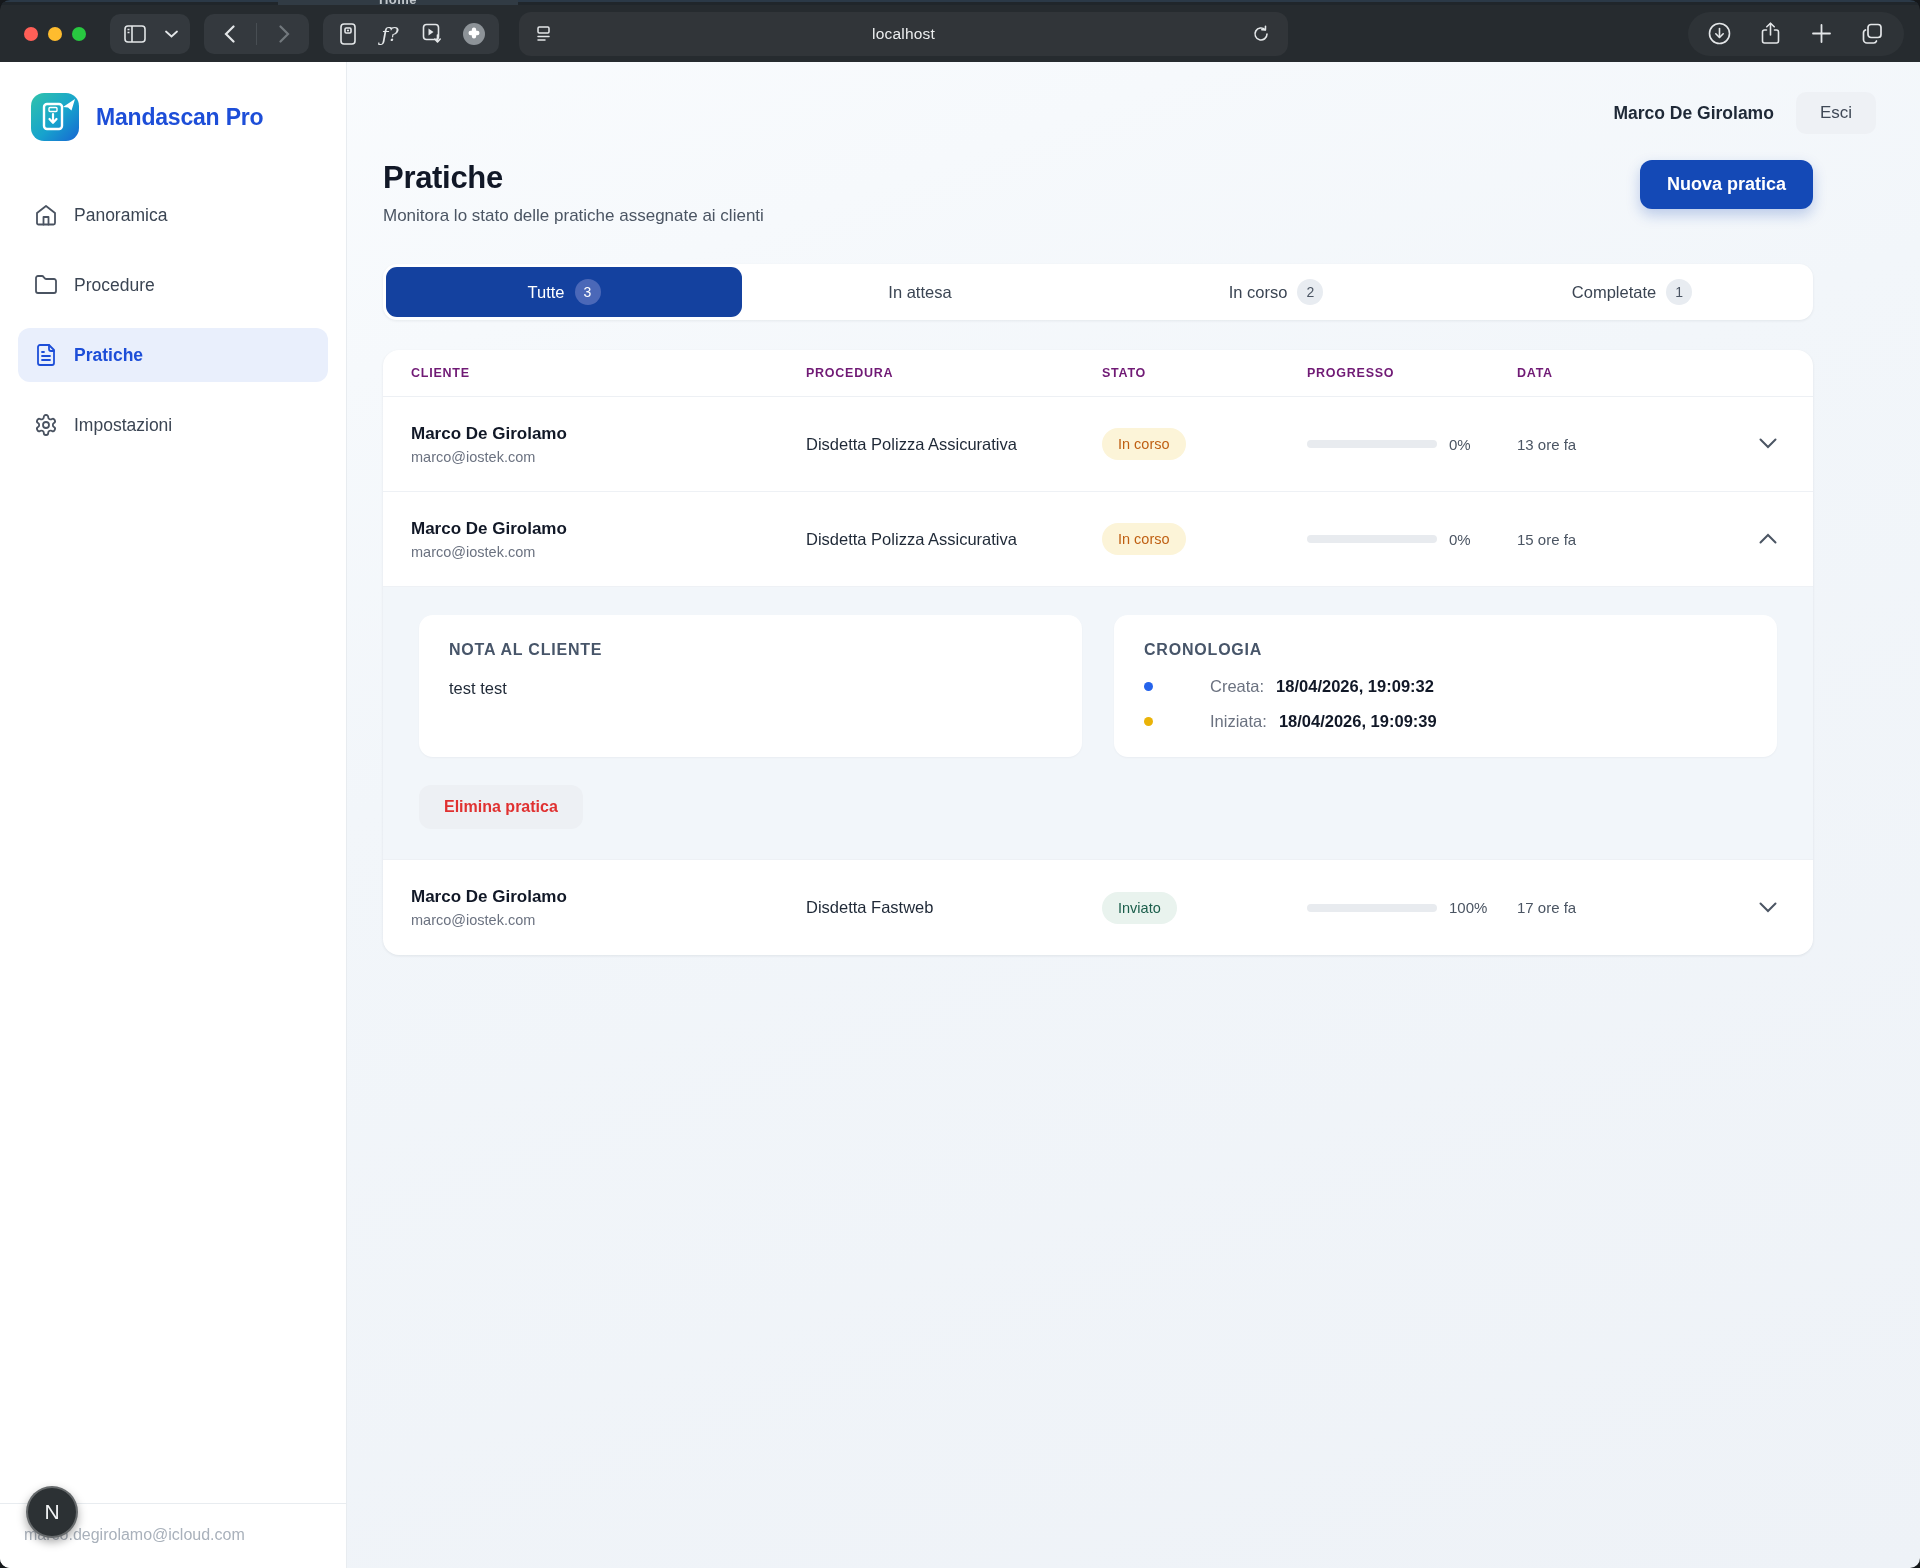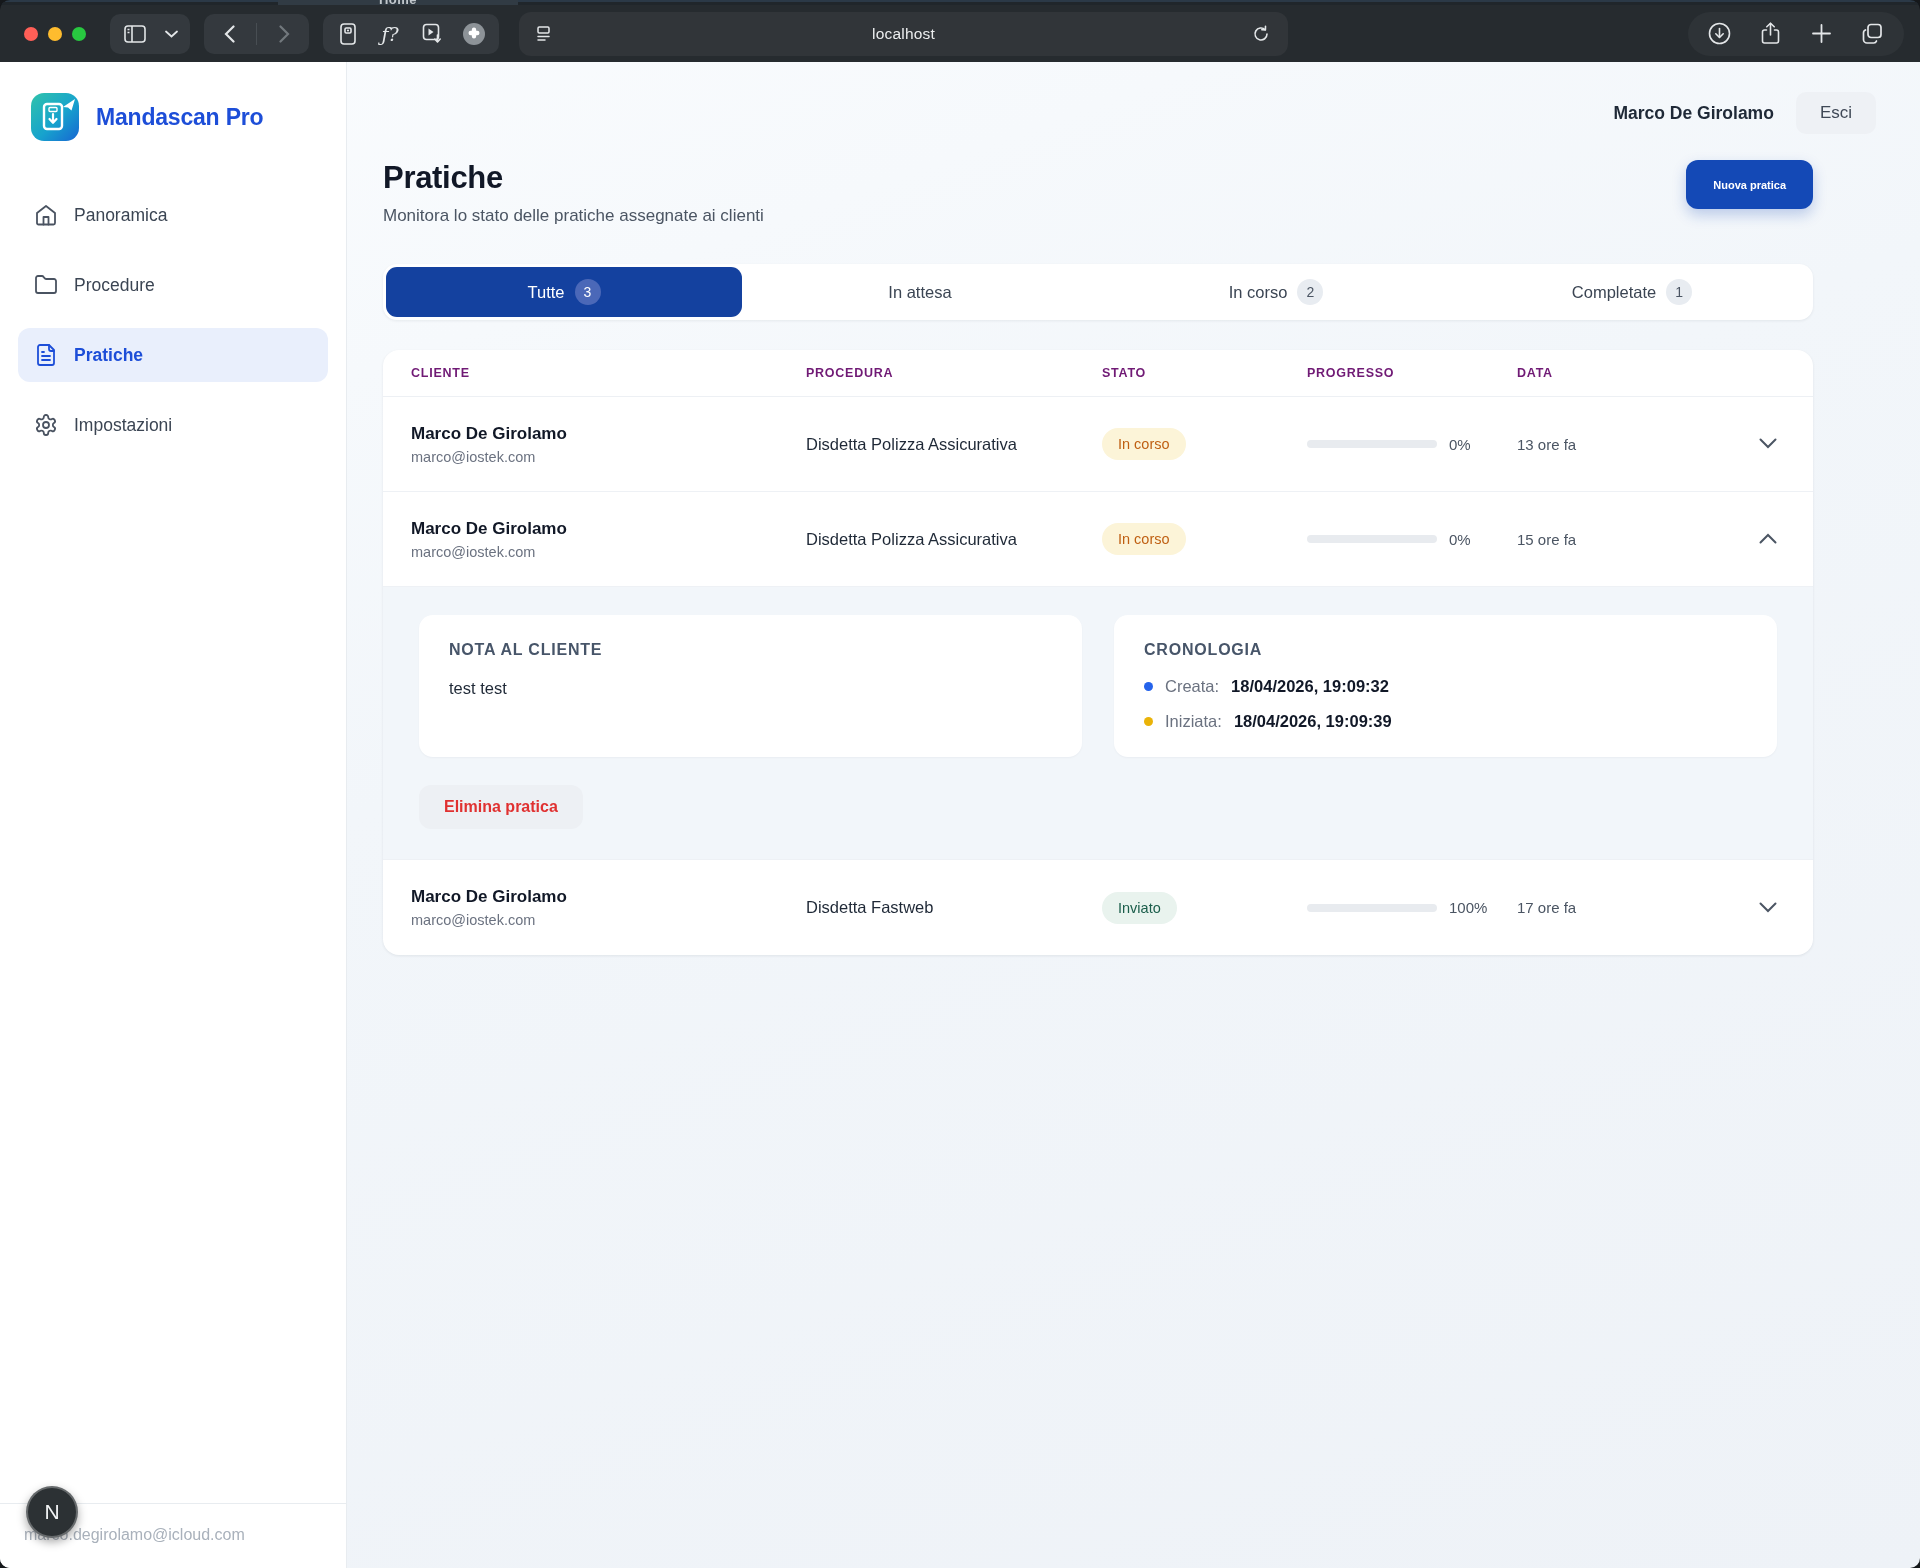--- a/index.html
+++ b/index.html
@@ -53,7 +53,7 @@
   .title-row { margin-top:26px; display:flex; justify-content:space-between; align-items:flex-start; width:1430px; }
   .page-title { font-size:31px; font-weight:700; color:#111827; letter-spacing:-.3px; }
   .page-sub { margin-top:10px; font-size:17px; color:#4b5563; }
-  .primary-btn { background:#1449b6; color:#fff; border:none; border-radius:12px; height:49px; padding:0 27px; font-size:11px; font-weight:600; font-family:inherit; box-shadow:0 6px 14px rgba(20,73,182,.25); }
+  .primary-btn { background:#1449b6; color:#fff; border:none; border-radius:12px; height:49px; padding:0 27px; font-size:18px; font-weight:600; font-family:inherit; box-shadow:0 6px 14px rgba(20,73,182,.25); }
 
   .tabs { margin-top:38px; width:1430px; height:56px; background:#fff; border-radius:14px; box-shadow:0 1px 3px rgba(16,24,40,.07); display:flex; padding:3px; }
   .tab { flex:1; display:flex; align-items:center; justify-content:center; gap:10px; font-size:16.5px; color:#3b4553; border-radius:11px; cursor:default; }

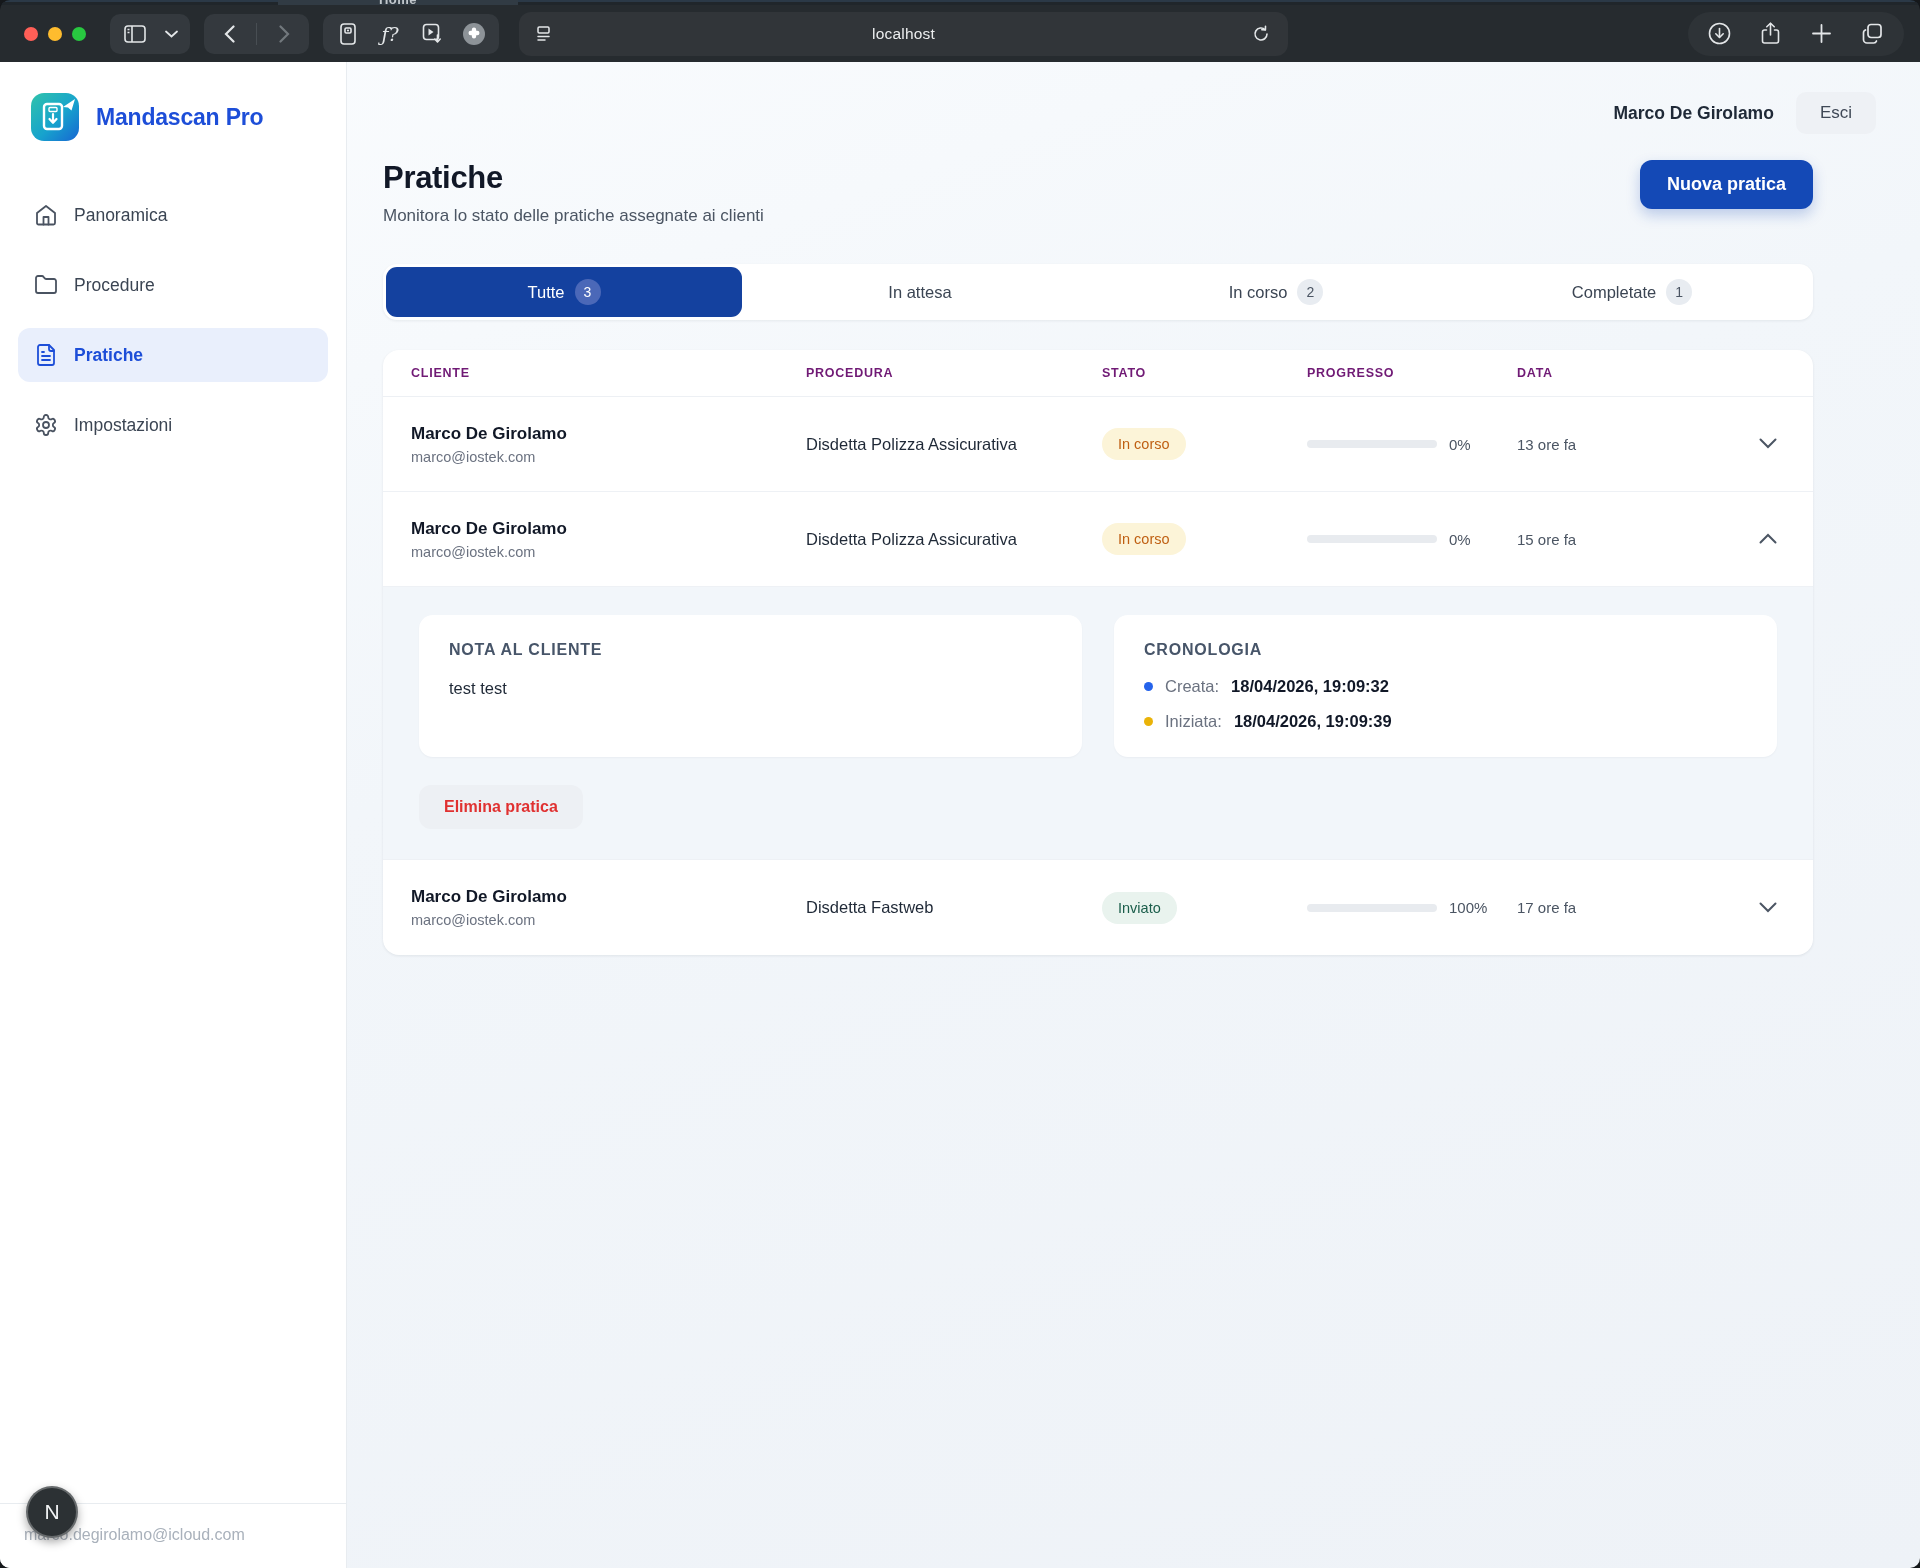--- a/index.html
+++ b/index.html
@@ -91,7 +91,7 @@
   .hist { margin-top:18px; display:flex; flex-direction:column; gap:16px; }
   .hist-item { display:flex; align-items:center; gap:12px; font-size:16.5px; }
   .dot { width:9px; height:9px; border-radius:50%; flex-shrink:0; }
-  .hist-label { color:#6b7280; }
+  .hist-label { color:#6b7280;margin-left:45px; }
   .hist-value { font-weight:600; color:#111827; }
   .delete-btn { margin-top:28px; background:#edf0f4; border:none; border-radius:12px; padding:13px 25px; font-size:16px; font-weight:600; color:#e03131; font-family:inherit; }
 </style>

